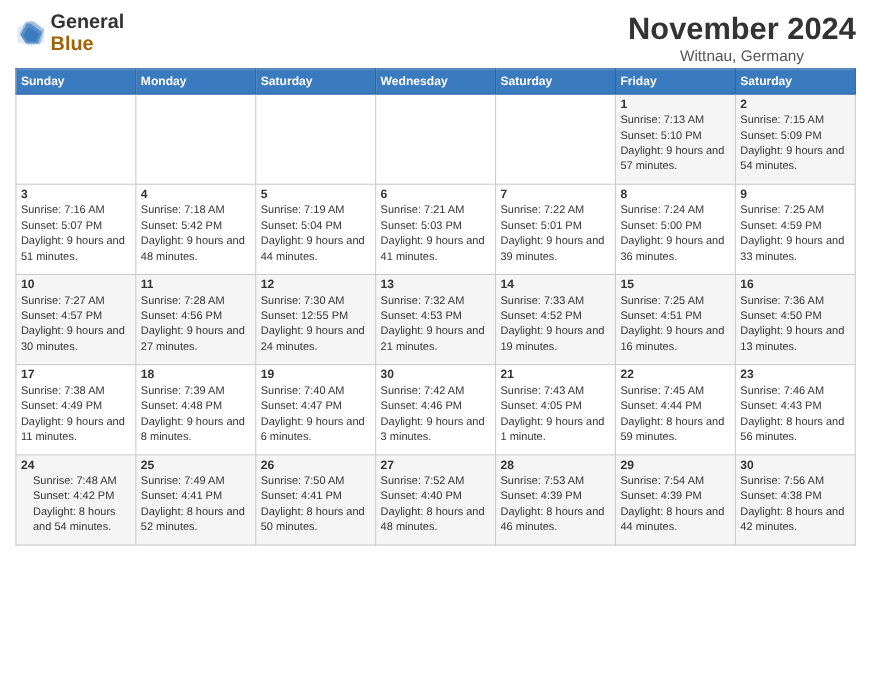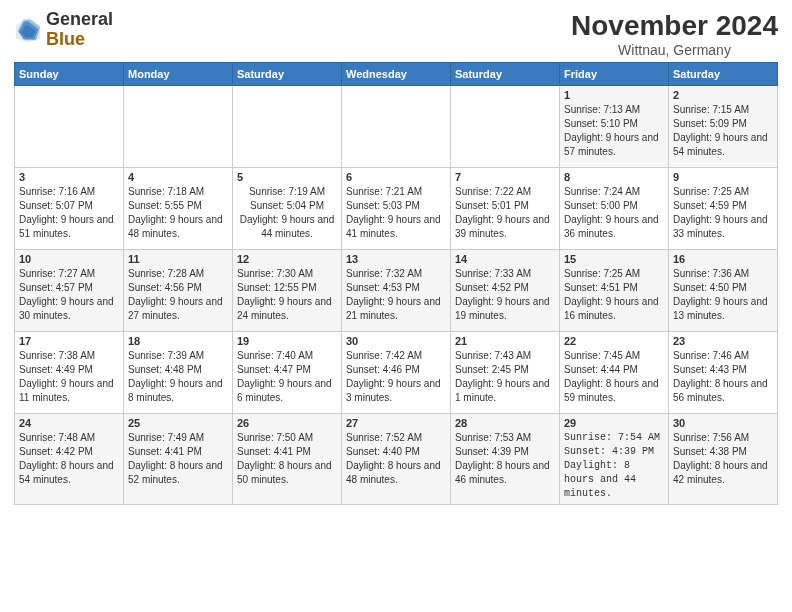--- a/index.html
+++ b/index.html
@@ -160,7 +160,7 @@
           <td>
             <span class="day-num">4</span>
             <div class="day-info" style="white-space: pre-line;">Sunrise: 7:18 AM
-Sunset: 5:55 PM
+Sunset: 5:42 PM
 Daylight: 9 hours and 48 minutes.</div>
           </td>
           <td>

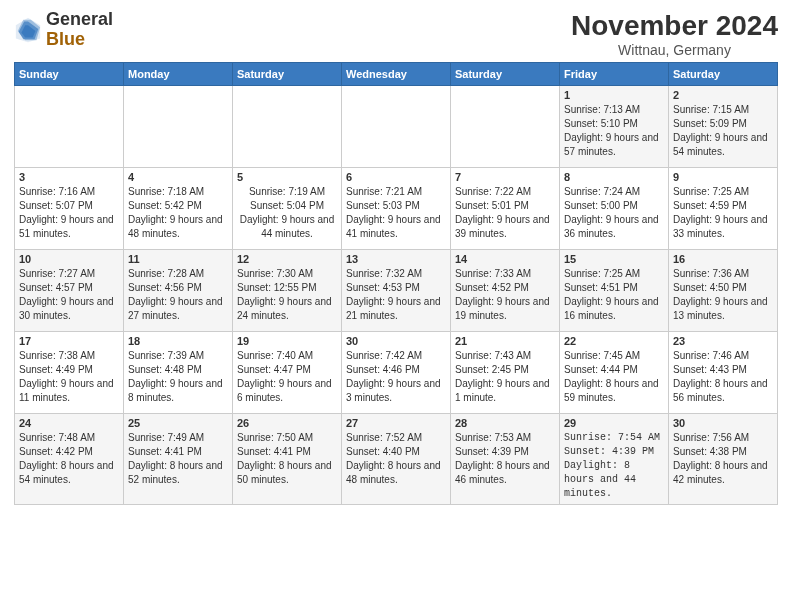--- a/index.html
+++ b/index.html
@@ -165,7 +165,7 @@
           </td>
           <td>
             <span class="day-num">5</span>
-            <div class="day-info" style="white-space: pre-line; text-align: center;">Sunrise: 7:19 AM
+            <div class="day-info" style="white-space: pre-line;">Sunrise: 7:19 AM
 Sunset: 5:04 PM
 Daylight: 9 hours and 44 minutes.</div>
           </td>

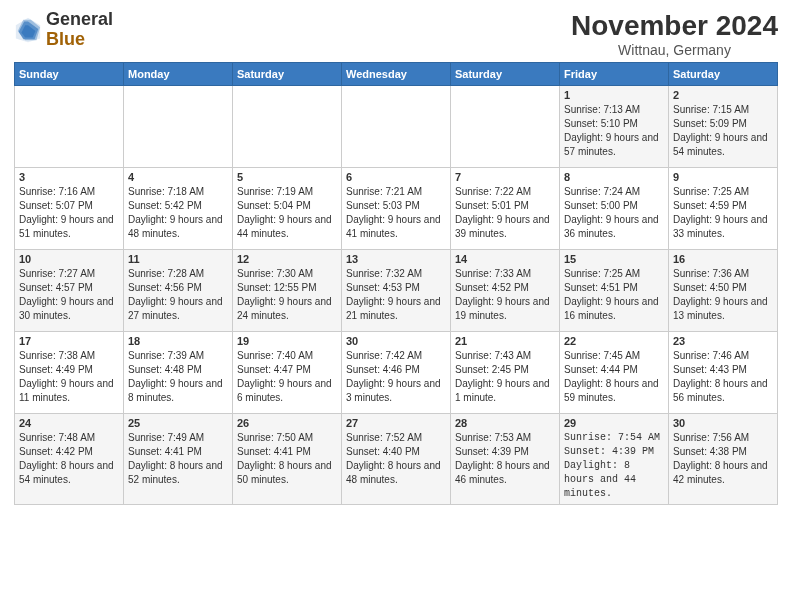--- a/index.html
+++ b/index.html
@@ -266,7 +266,7 @@
           <td>
             <span class="day-num">21</span>
             <div class="day-info" style="white-space: pre-line;">Sunrise: 7:43 AM
-Sunset: 2:45 PM
+Sunset: 4:05 PM
 Daylight: 9 hours and 1 minute.</div>
           </td>
           <td>

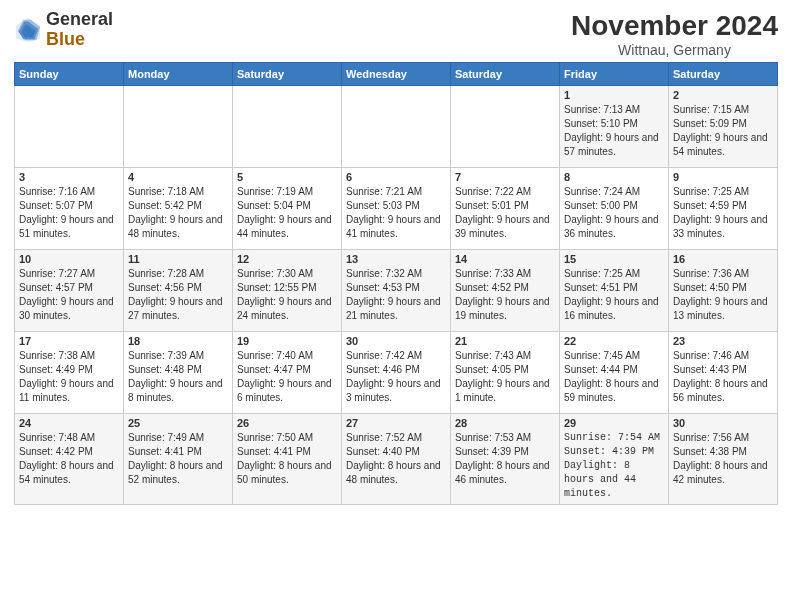--- a/index.html
+++ b/index.html
@@ -285,7 +285,7 @@
         <tr>
           <td>
             <span class="day-num">24</span>
-            <div class="day-info" style="white-space: pre-line;">Sunrise: 7:48 AM
+            <div class="day-info" style="white-space: pre-line; margin-left: 11px;">Sunrise: 7:48 AM
 Sunset: 4:42 PM
 Daylight: 8 hours and 54 minutes.</div>
           </td>

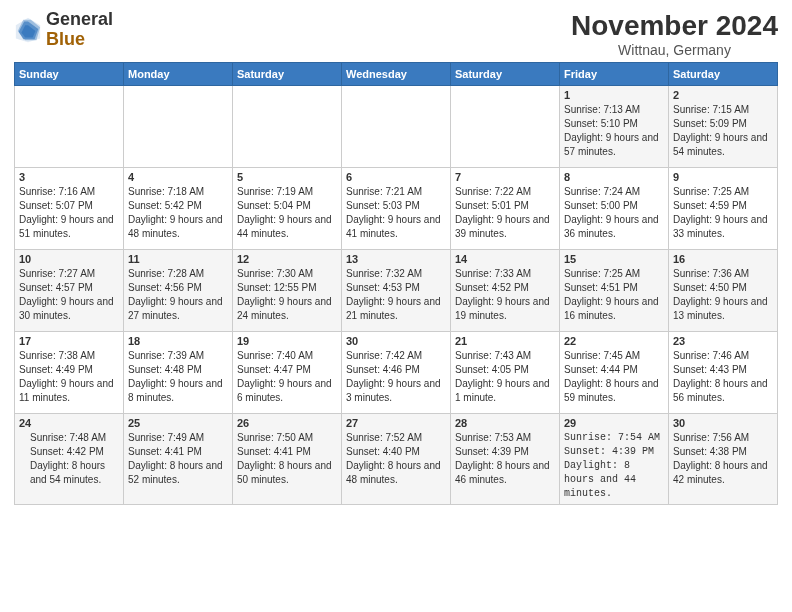--- a/index.html
+++ b/index.html
@@ -315,7 +315,7 @@
           </td>
           <td>
             <span class="day-num">29</span>
-            <div class="day-info" style="white-space: pre-line; font-family: Liberation Mono, monospace;">Sunrise: 7:54 AM
+            <div class="day-info" style="white-space: pre-line;">Sunrise: 7:54 AM
 Sunset: 4:39 PM
 Daylight: 8 hours and 44 minutes.</div>
           </td>

